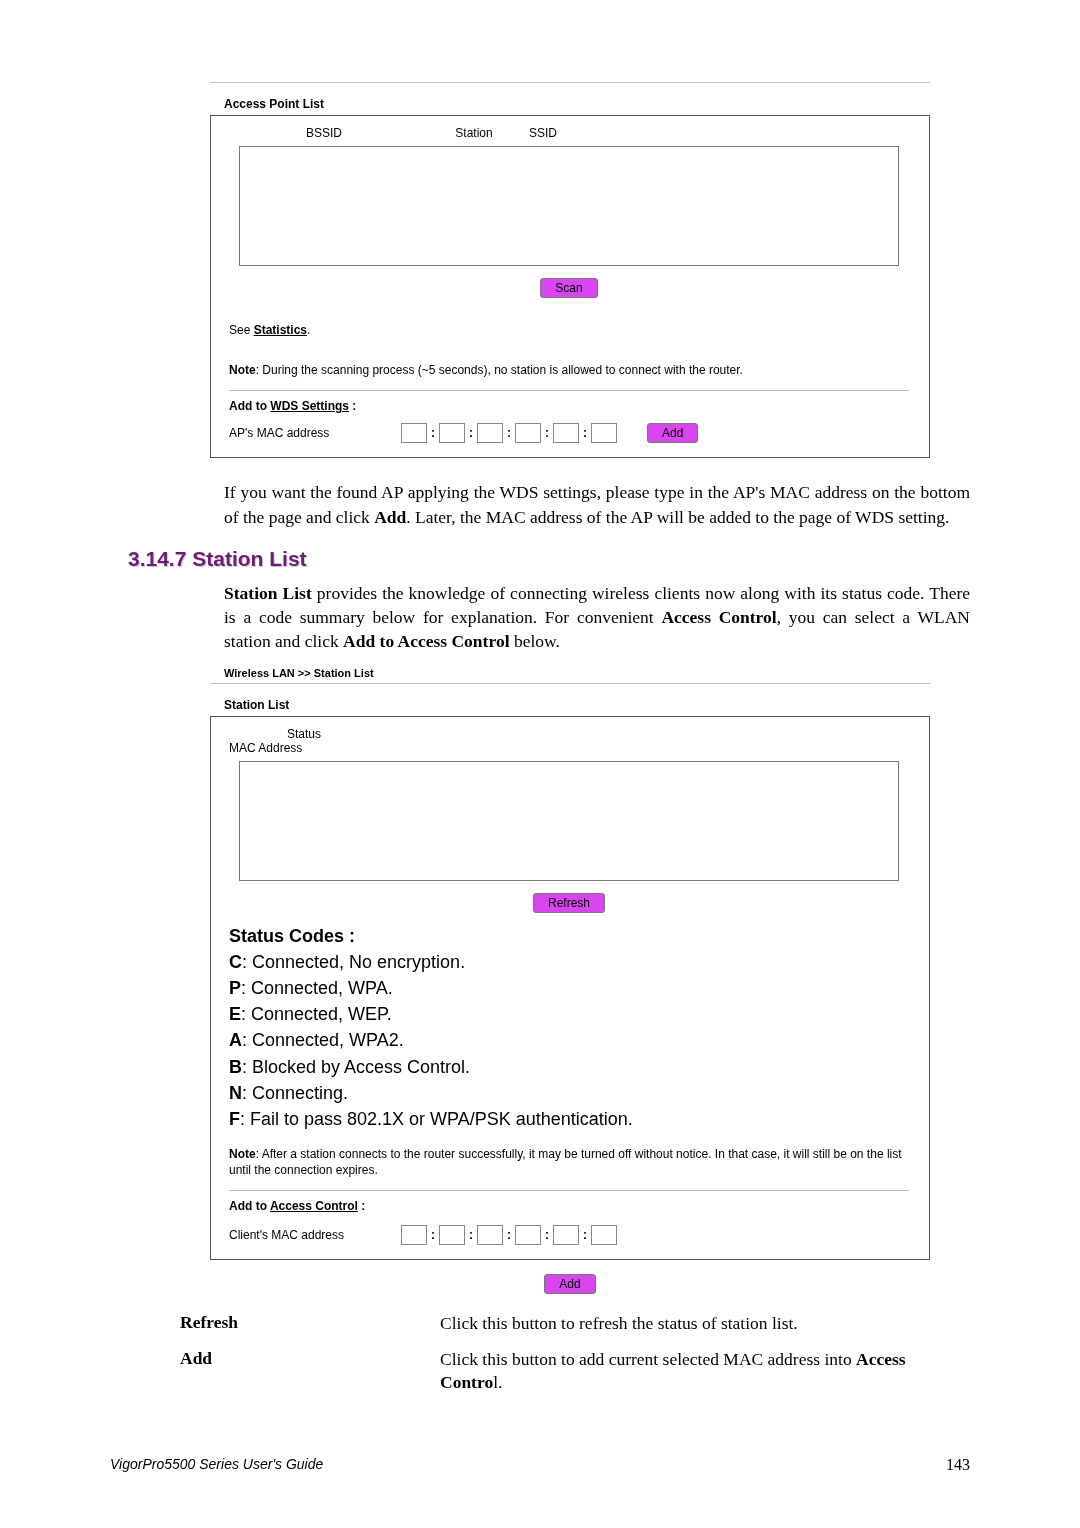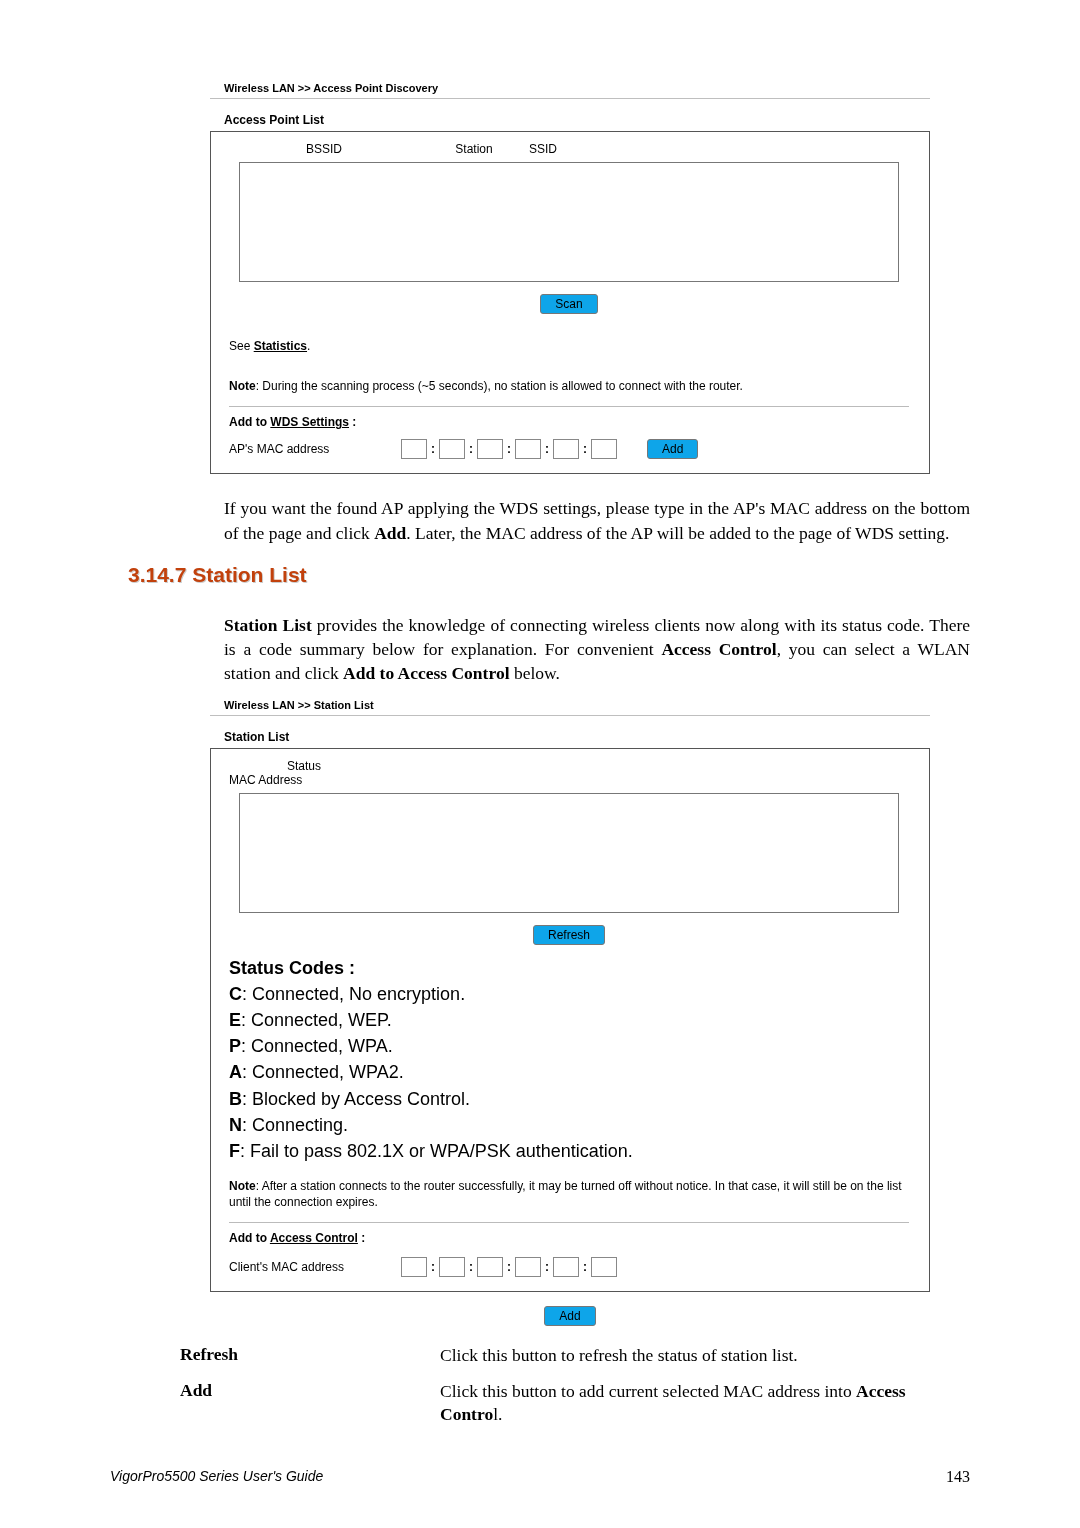--- a/index.html
+++ b/index.html
@@ -155,7 +155,6 @@
 
 <div class="page">
 
-  <div class="breadcrumb">Wireless LAN &gt;&gt; Access Point Discovery</div>
   <div class="panel-wrap">
     <hr class="hr">
     <div class="panel-title">Access Point List</div>

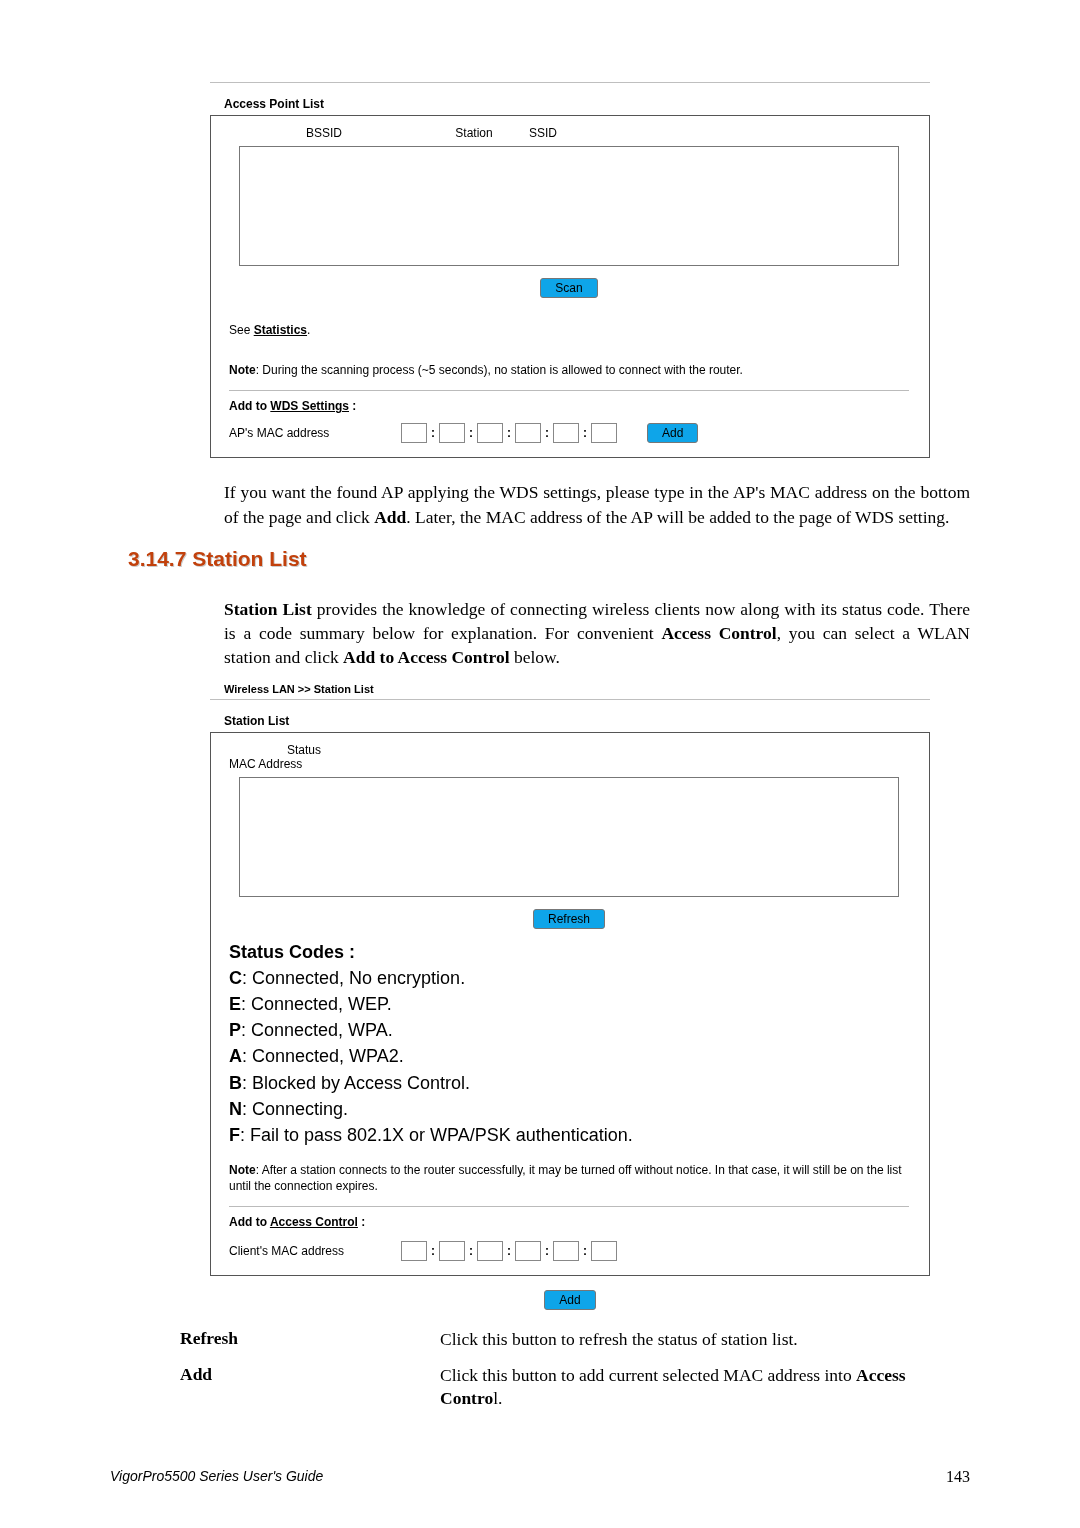--- a/index.html
+++ b/index.html
@@ -64,7 +64,7 @@
   font-size: 12px;
   padding: 2px 14px;
   border: 1px solid #777;
-  background: #0ea5e9;
+  background: #d946ef;
   border-radius: 3px;
   display: inline-block;
 }

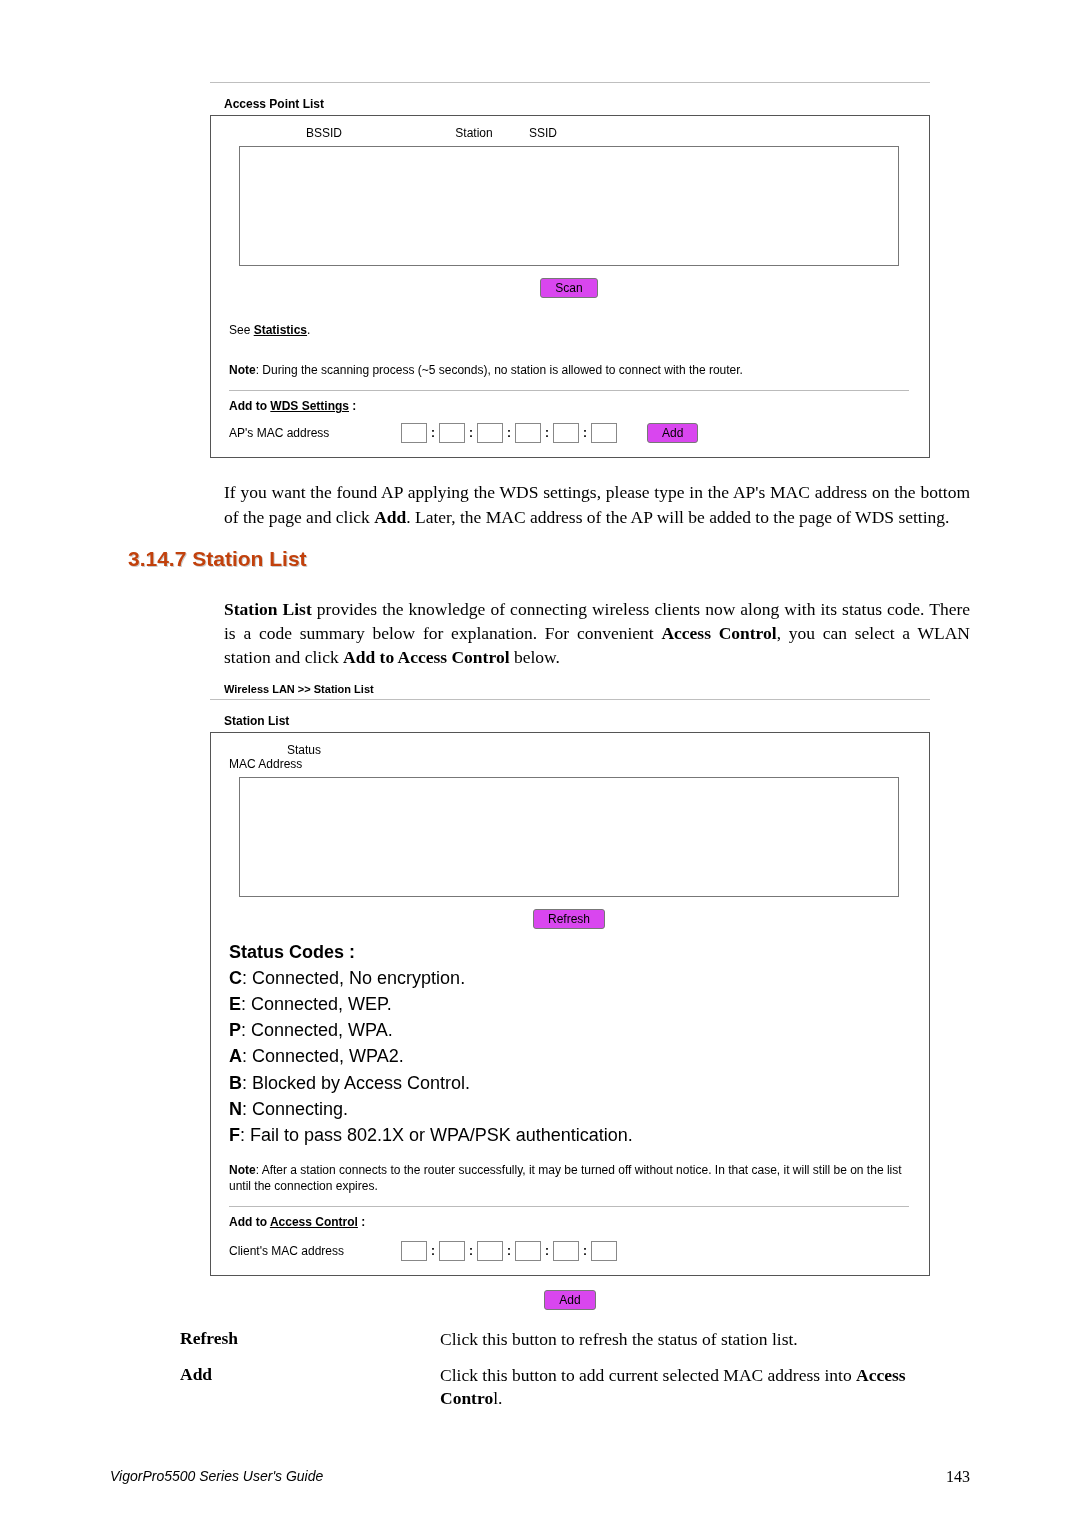--- a/index.html
+++ b/index.html
@@ -109,9 +109,9 @@
   font-family: Arial, sans-serif;
   font-weight: bold;
   font-size: 21px;
-  color: #c2410c;
+  color: #701a75;
   text-shadow: 1px 1px 0 #ccc;
-  margin: 8px 0 26px 18px;
+  margin: 8px 0 10px 18px;
 }
 .station-heads {
   display: flex;

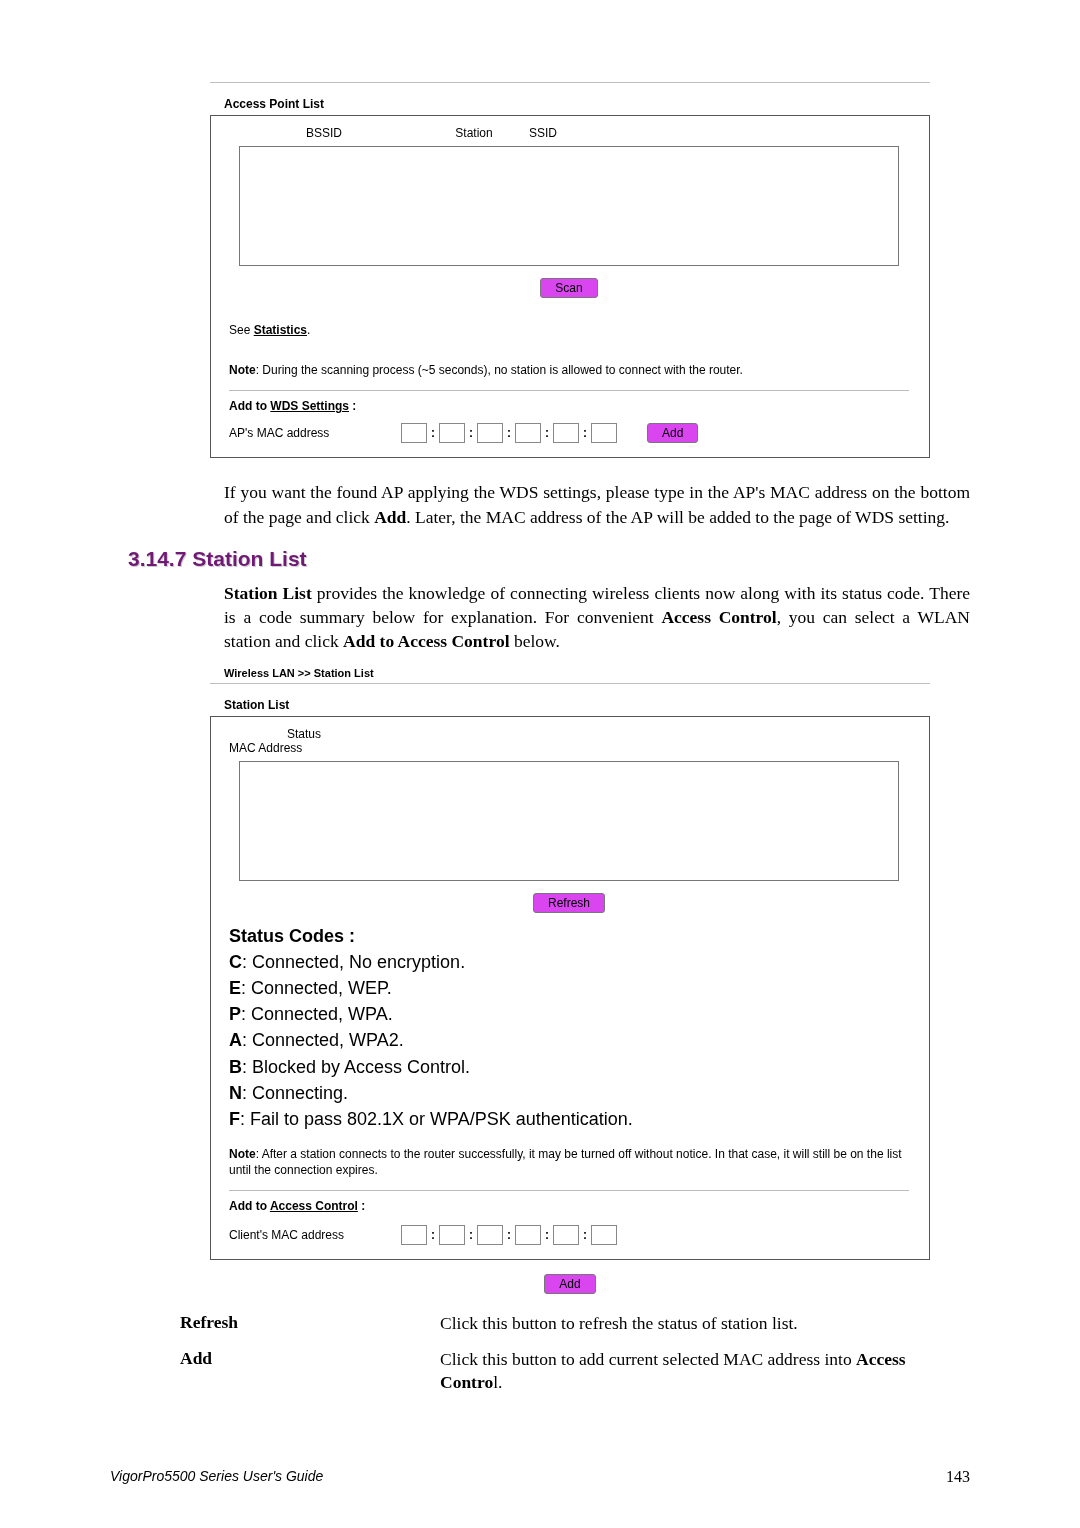--- a/index.html
+++ b/index.html
@@ -222,8 +222,8 @@
       <div class="status-codes">
         <div class="t">Status Codes :</div>
         <div><span class="bold">C</span>: Connected, No encryption.</div>
+        <div><span class="bold">P</span>: Connected, WPA.</div>
         <div><span class="bold">E</span>: Connected, WEP.</div>
-        <div><span class="bold">P</span>: Connected, WPA.</div>
         <div><span class="bold">A</span>: Connected, WPA2.</div>
         <div><span class="bold">B</span>: Blocked by Access Control.</div>
         <div><span class="bold">N</span>: Connecting.</div>

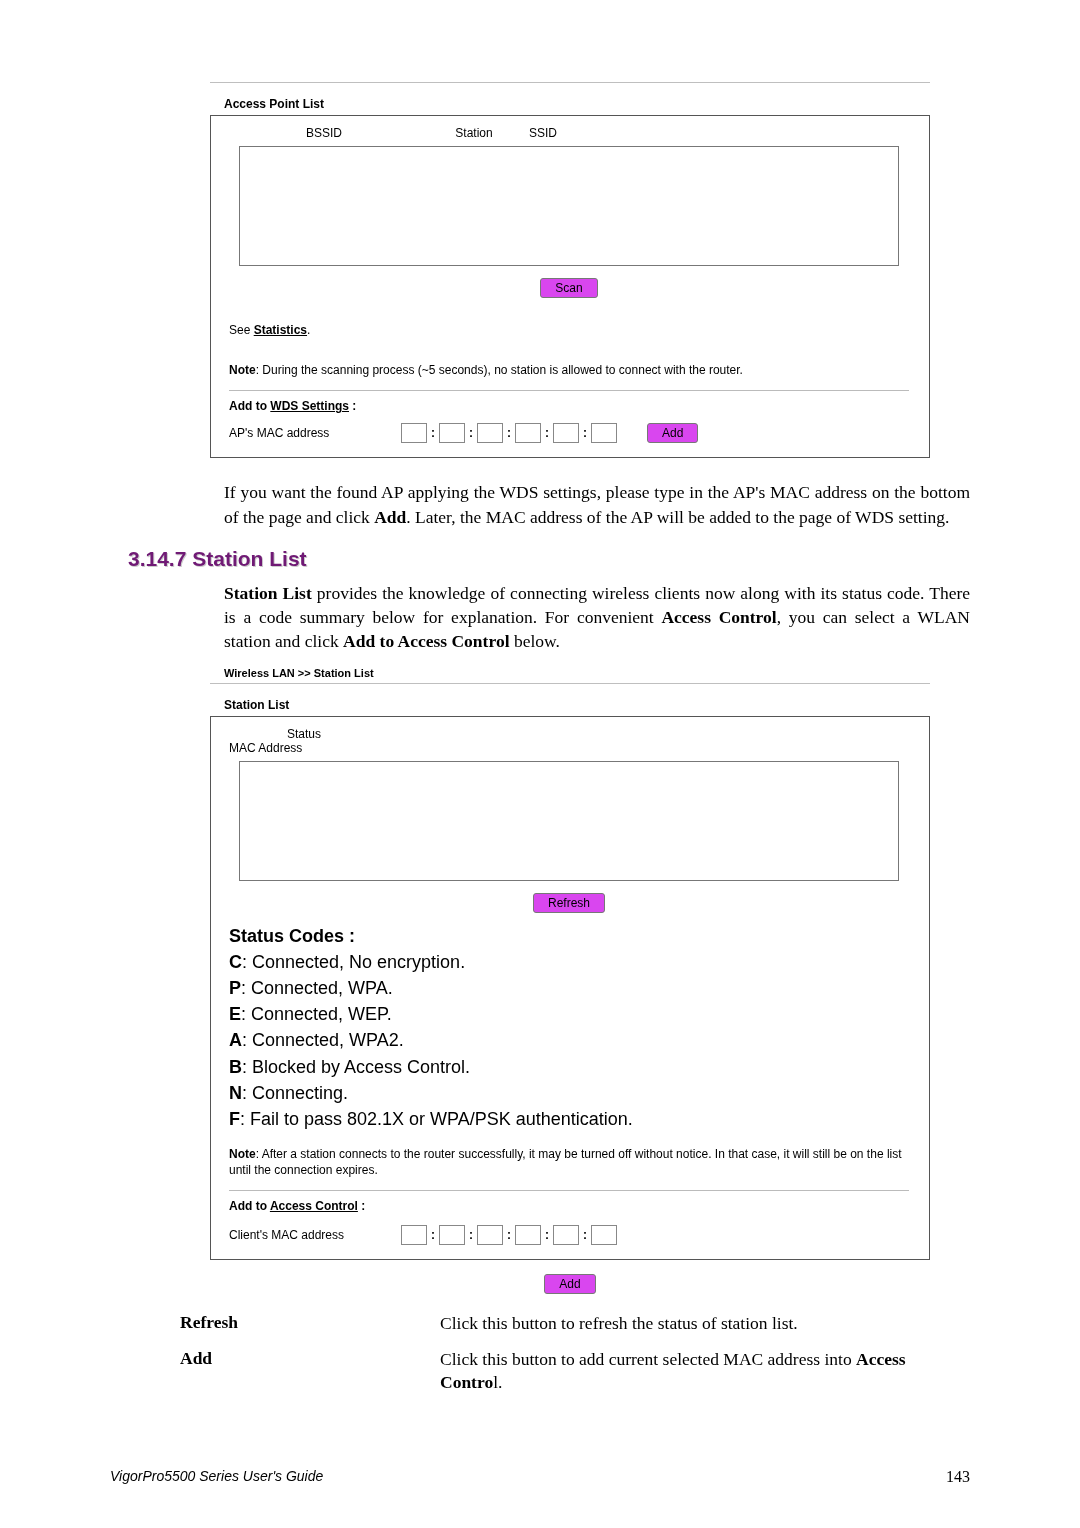--- a/index.html
+++ b/index.html
@@ -138,7 +138,7 @@
 .desc-def { flex: 1; line-height: 1.35; }
 .footer {
   position: absolute;
-  bottom: 42px;
+  bottom: 54px;
   left: 110px;
   right: 110px;
   display: flex;

